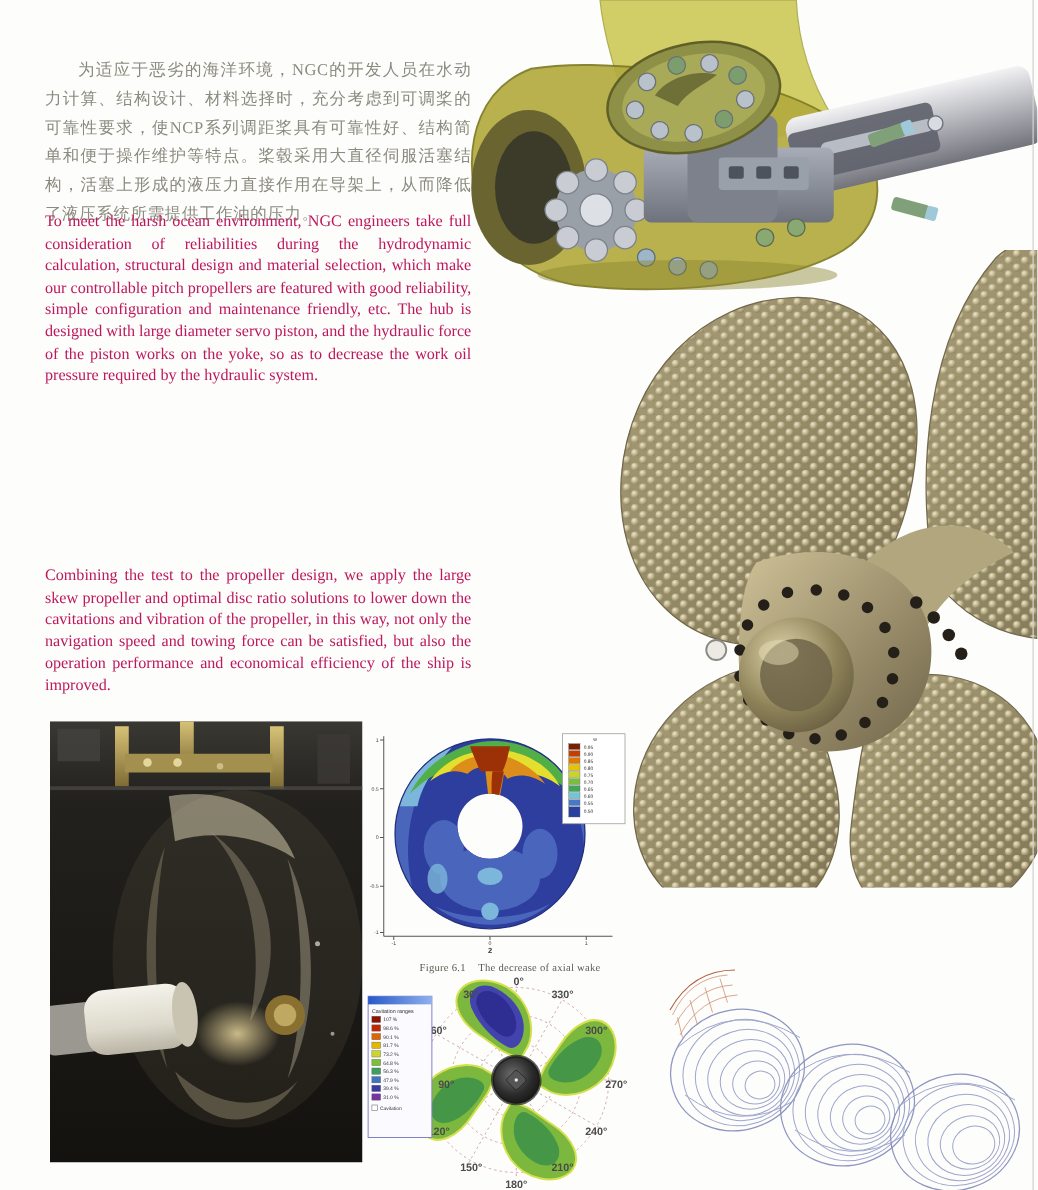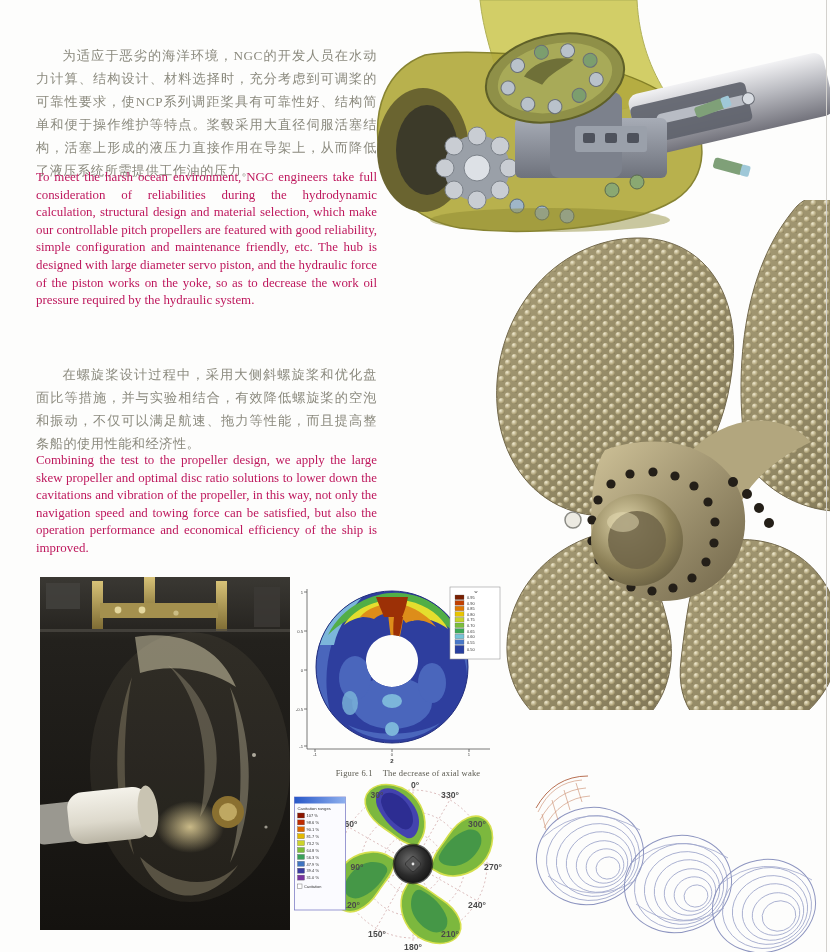--- a/index.html
+++ b/index.html
@@ -22,7 +22,6 @@
 
   <p class="para cn" style="top:44px;">为适应于恶劣的海洋环境，NGC的开发人员在水动力计算、结构设计、材料选择时，充分考虑到可调桨的可靠性要求，使NCP系列调距桨具有可靠性好、结构简单和便于操作维护等特点。桨毂采用大直径伺服活塞结构，活塞上形成的液压力直接作用在导架上，从而降低了液压系统所需提供工作油的压力。</p>
   <p class="para en" style="top:169px;">To meet the harsh ocean environment, NGC engineers take full consideration of reliabilities during the hydrodynamic calculation, structural design and material selection, which make our controllable pitch propellers are featured with good reliability, simple configuration and maintenance friendly, etc. The hub is designed with large diameter servo piston, and the hydraulic force of the piston works on the yoke, so as to decrease the work oil pressure required by the hydraulic system.</p>
-  <p class="para cn" style="top:363px;">在螺旋桨设计过程中，采用大侧斜螺旋桨和优化盘面比等措施，并与实验相结合，有效降低螺旋桨的空泡和振动，不仅可以满足航速、拖力等性能，而且提高整条船的使用性能和经济性。</p>
   <p class="para en" style="top:452px;">Combining the test to the propeller design, we apply the large skew propeller and optimal disc ratio solutions to lower down the cavitations and vibration of the propeller, in this way, not only the navigation speed and towing force can be satisfied, but also the operation performance and economical efficiency of the ship is improved.</p>
 
   <svg class="fig" style="left:365px;top:0;" width="465" height="235" viewBox="0 0 465 235">

